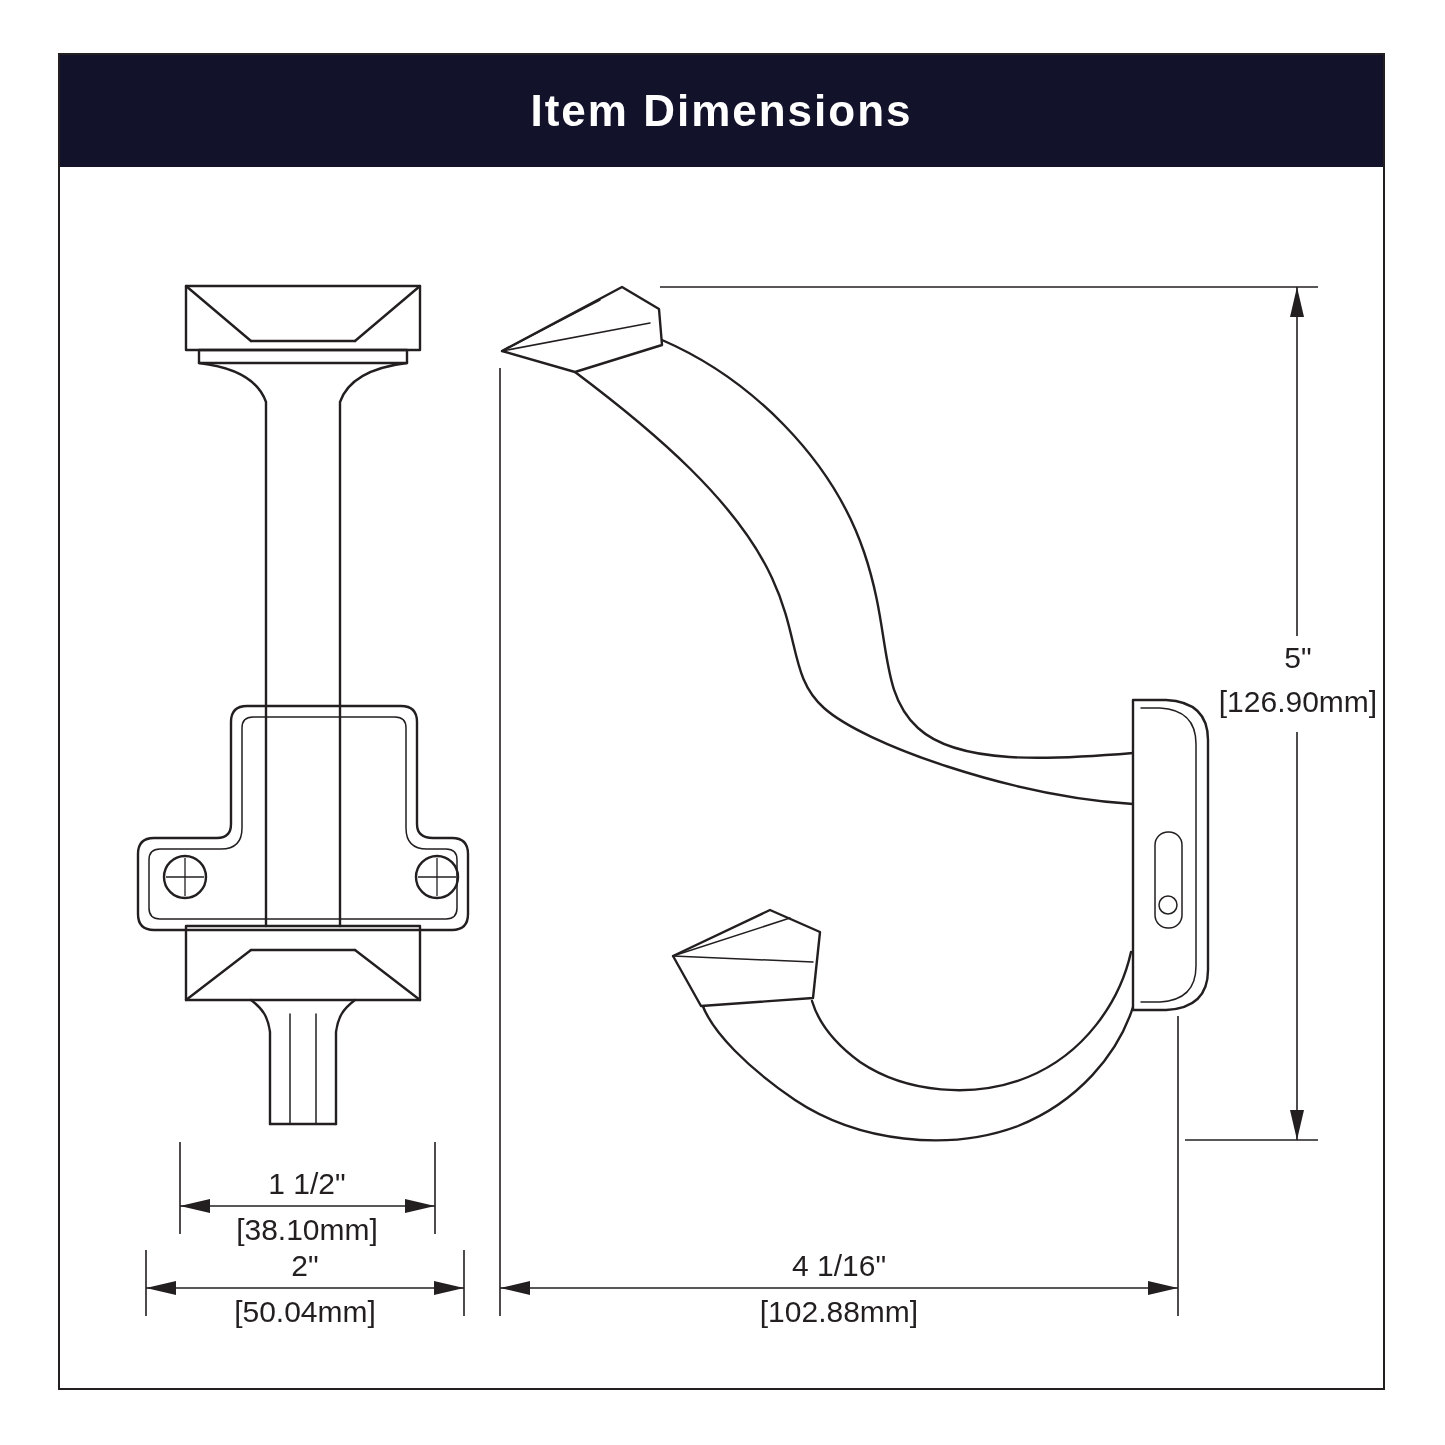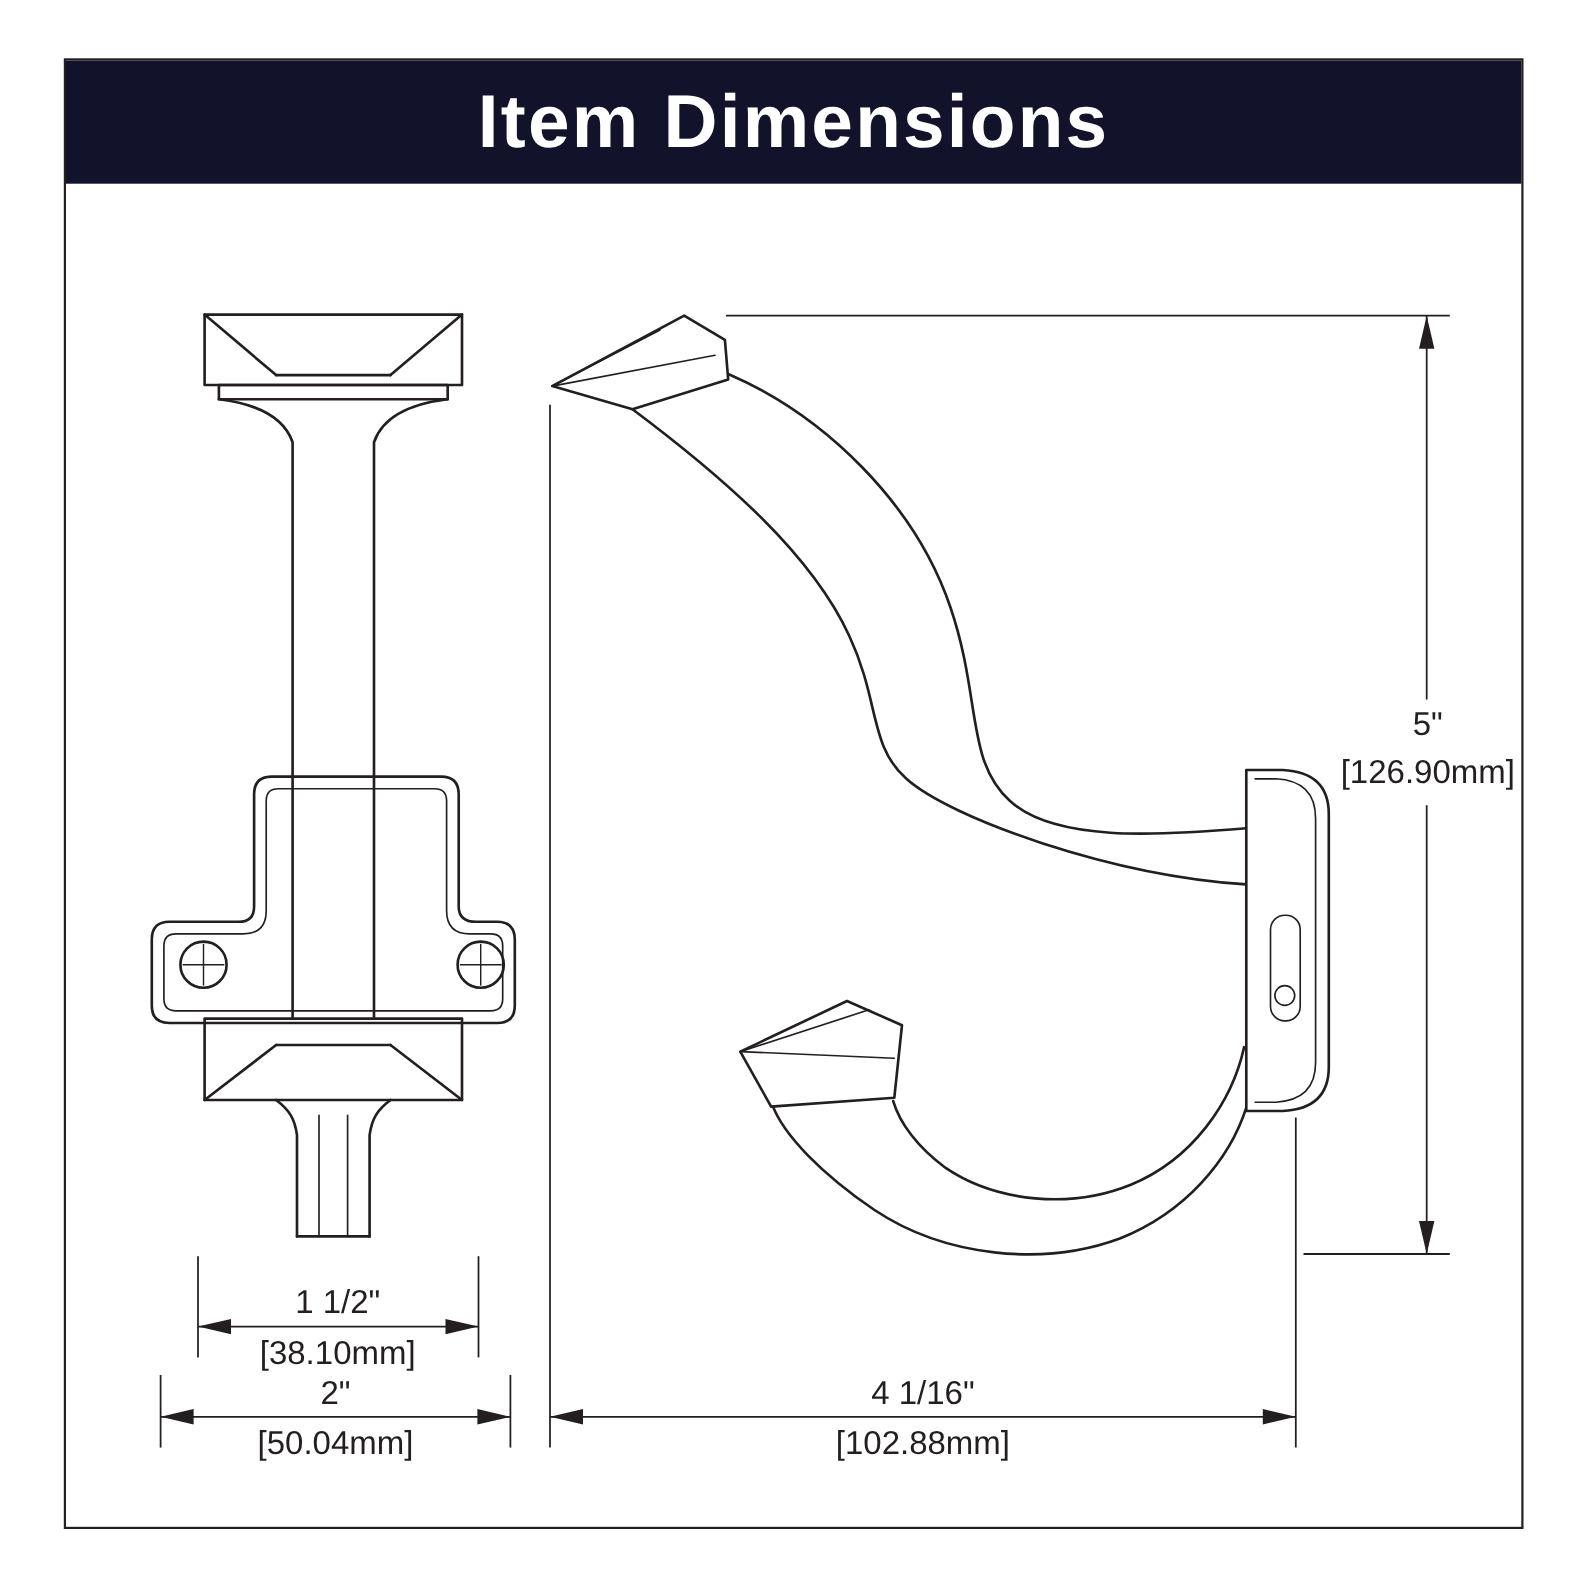--- a/index.html
+++ b/index.html
@@ -27,7 +27,7 @@
   }
   .title-text{
     color:#ffffff;
-    font-size:68px;
+    font-size:44px;
     font-weight:700;
     letter-spacing:2px;
     white-space:nowrap;

